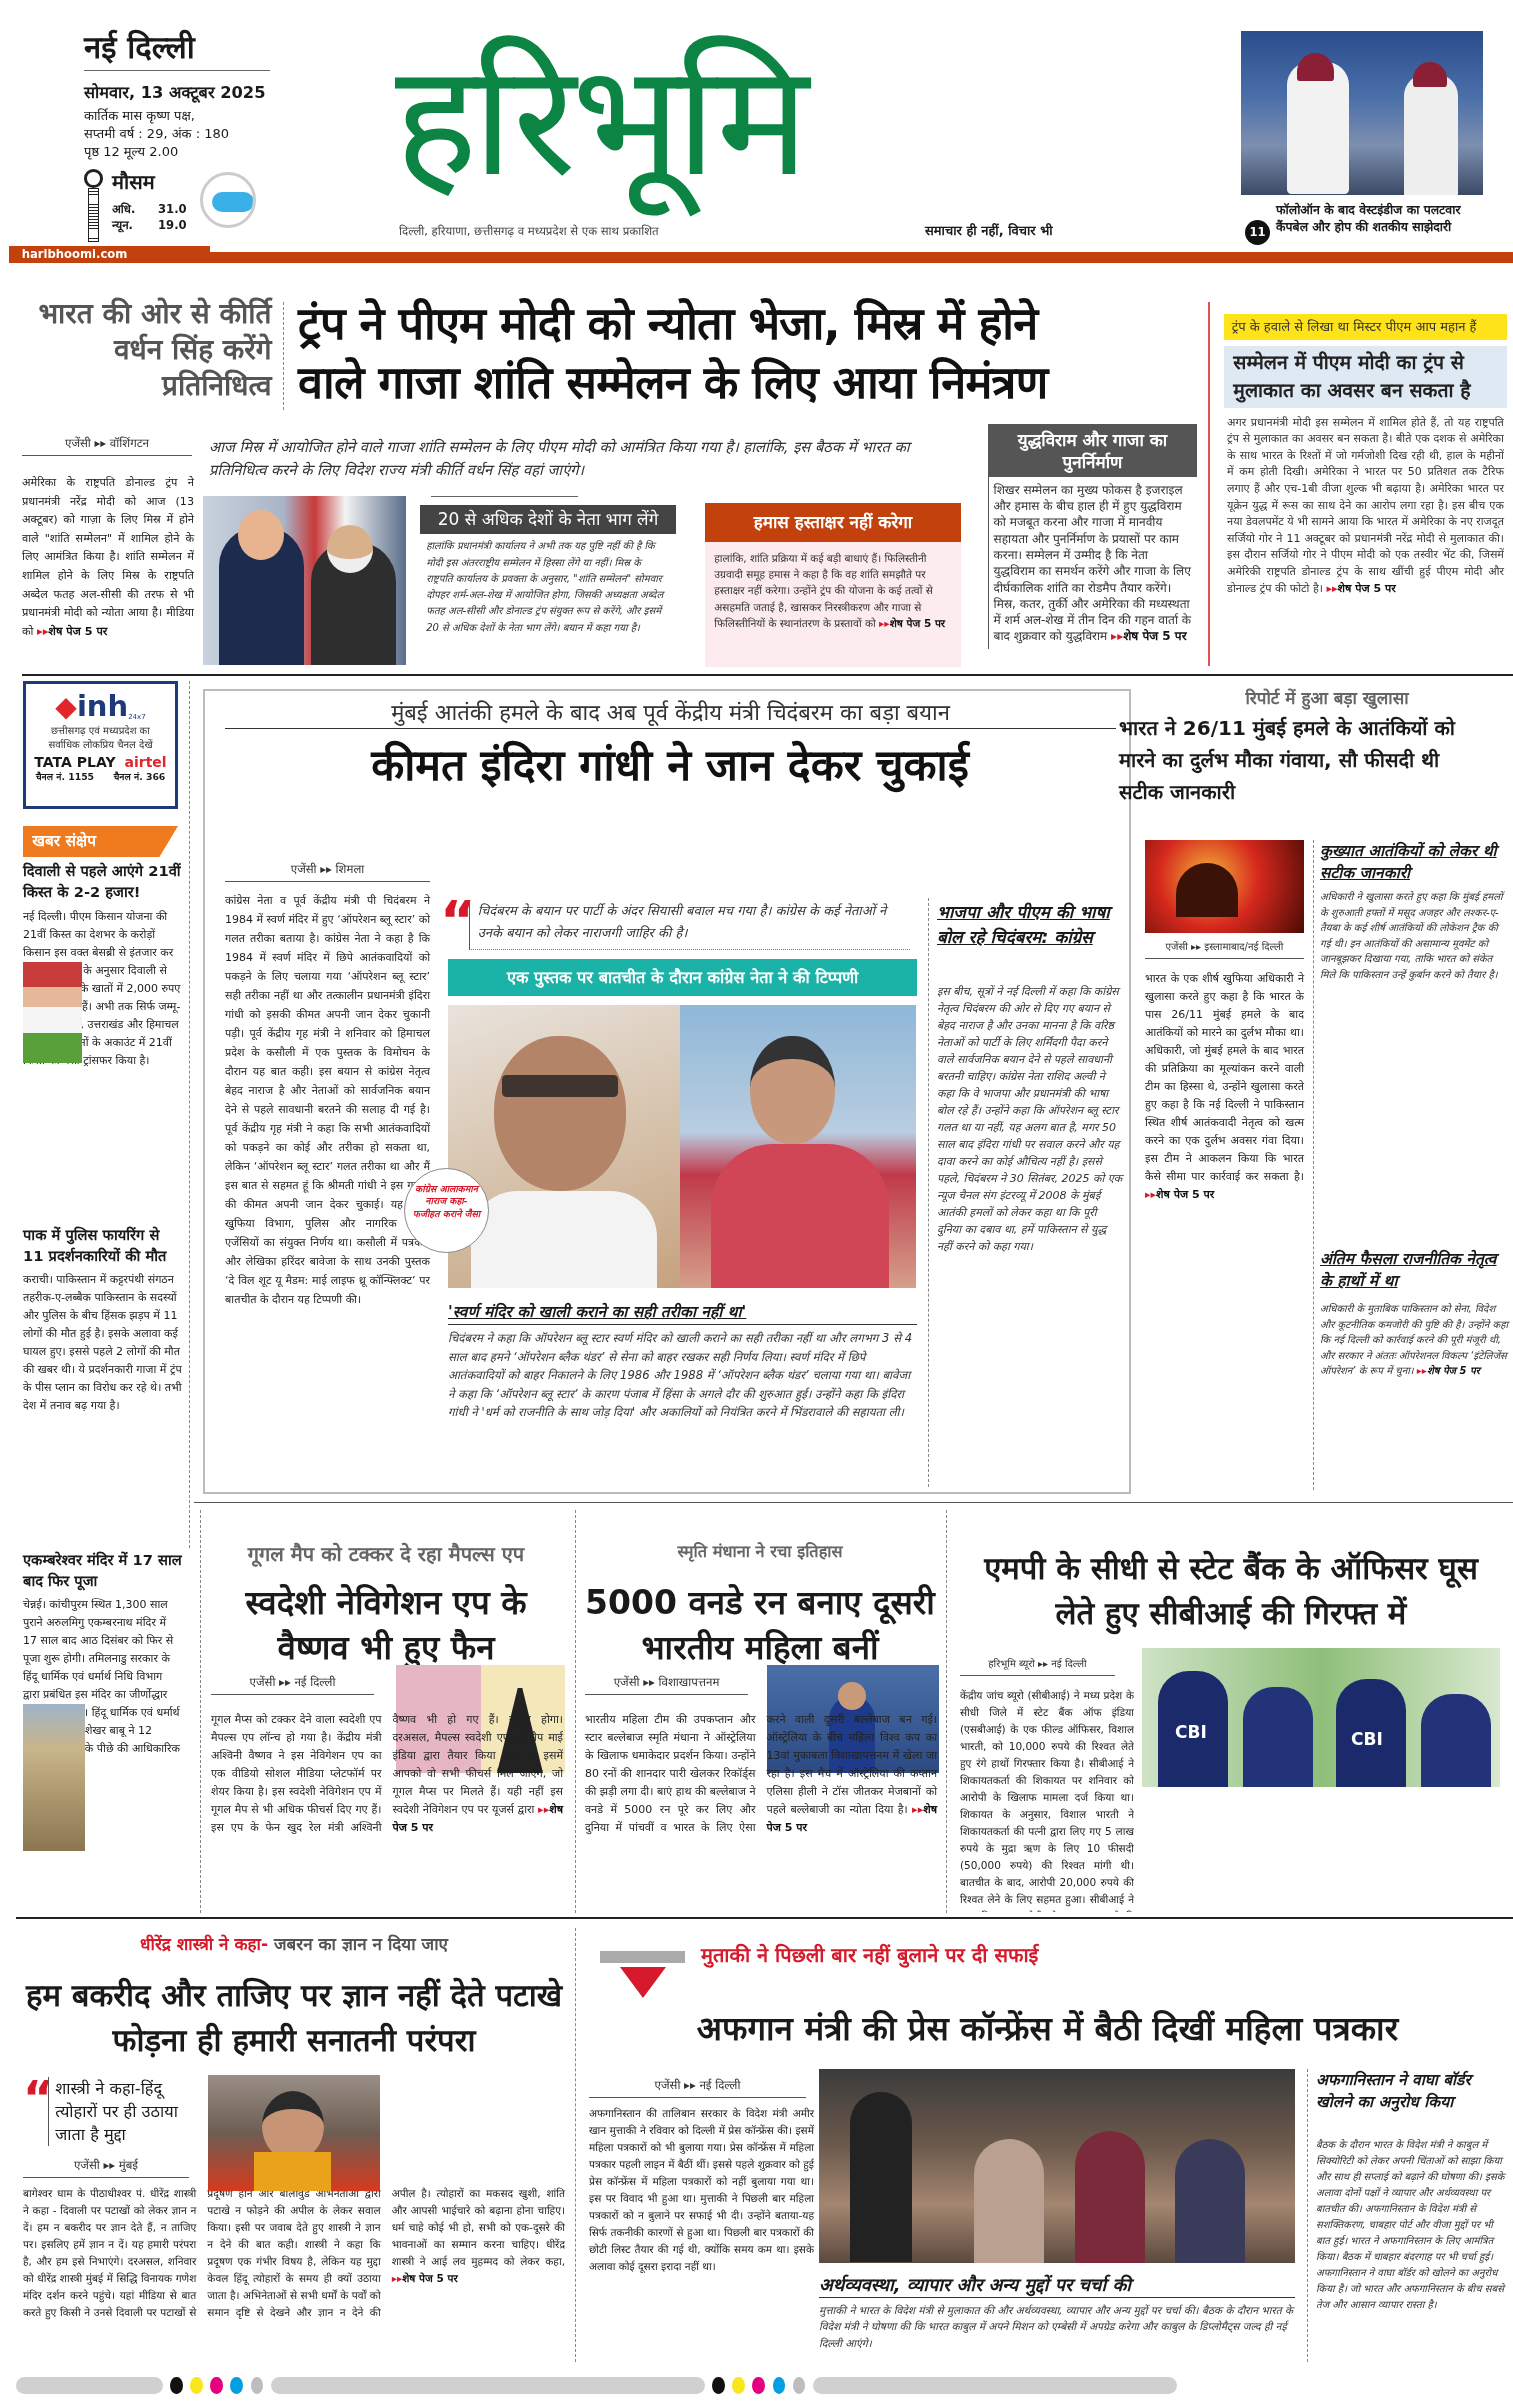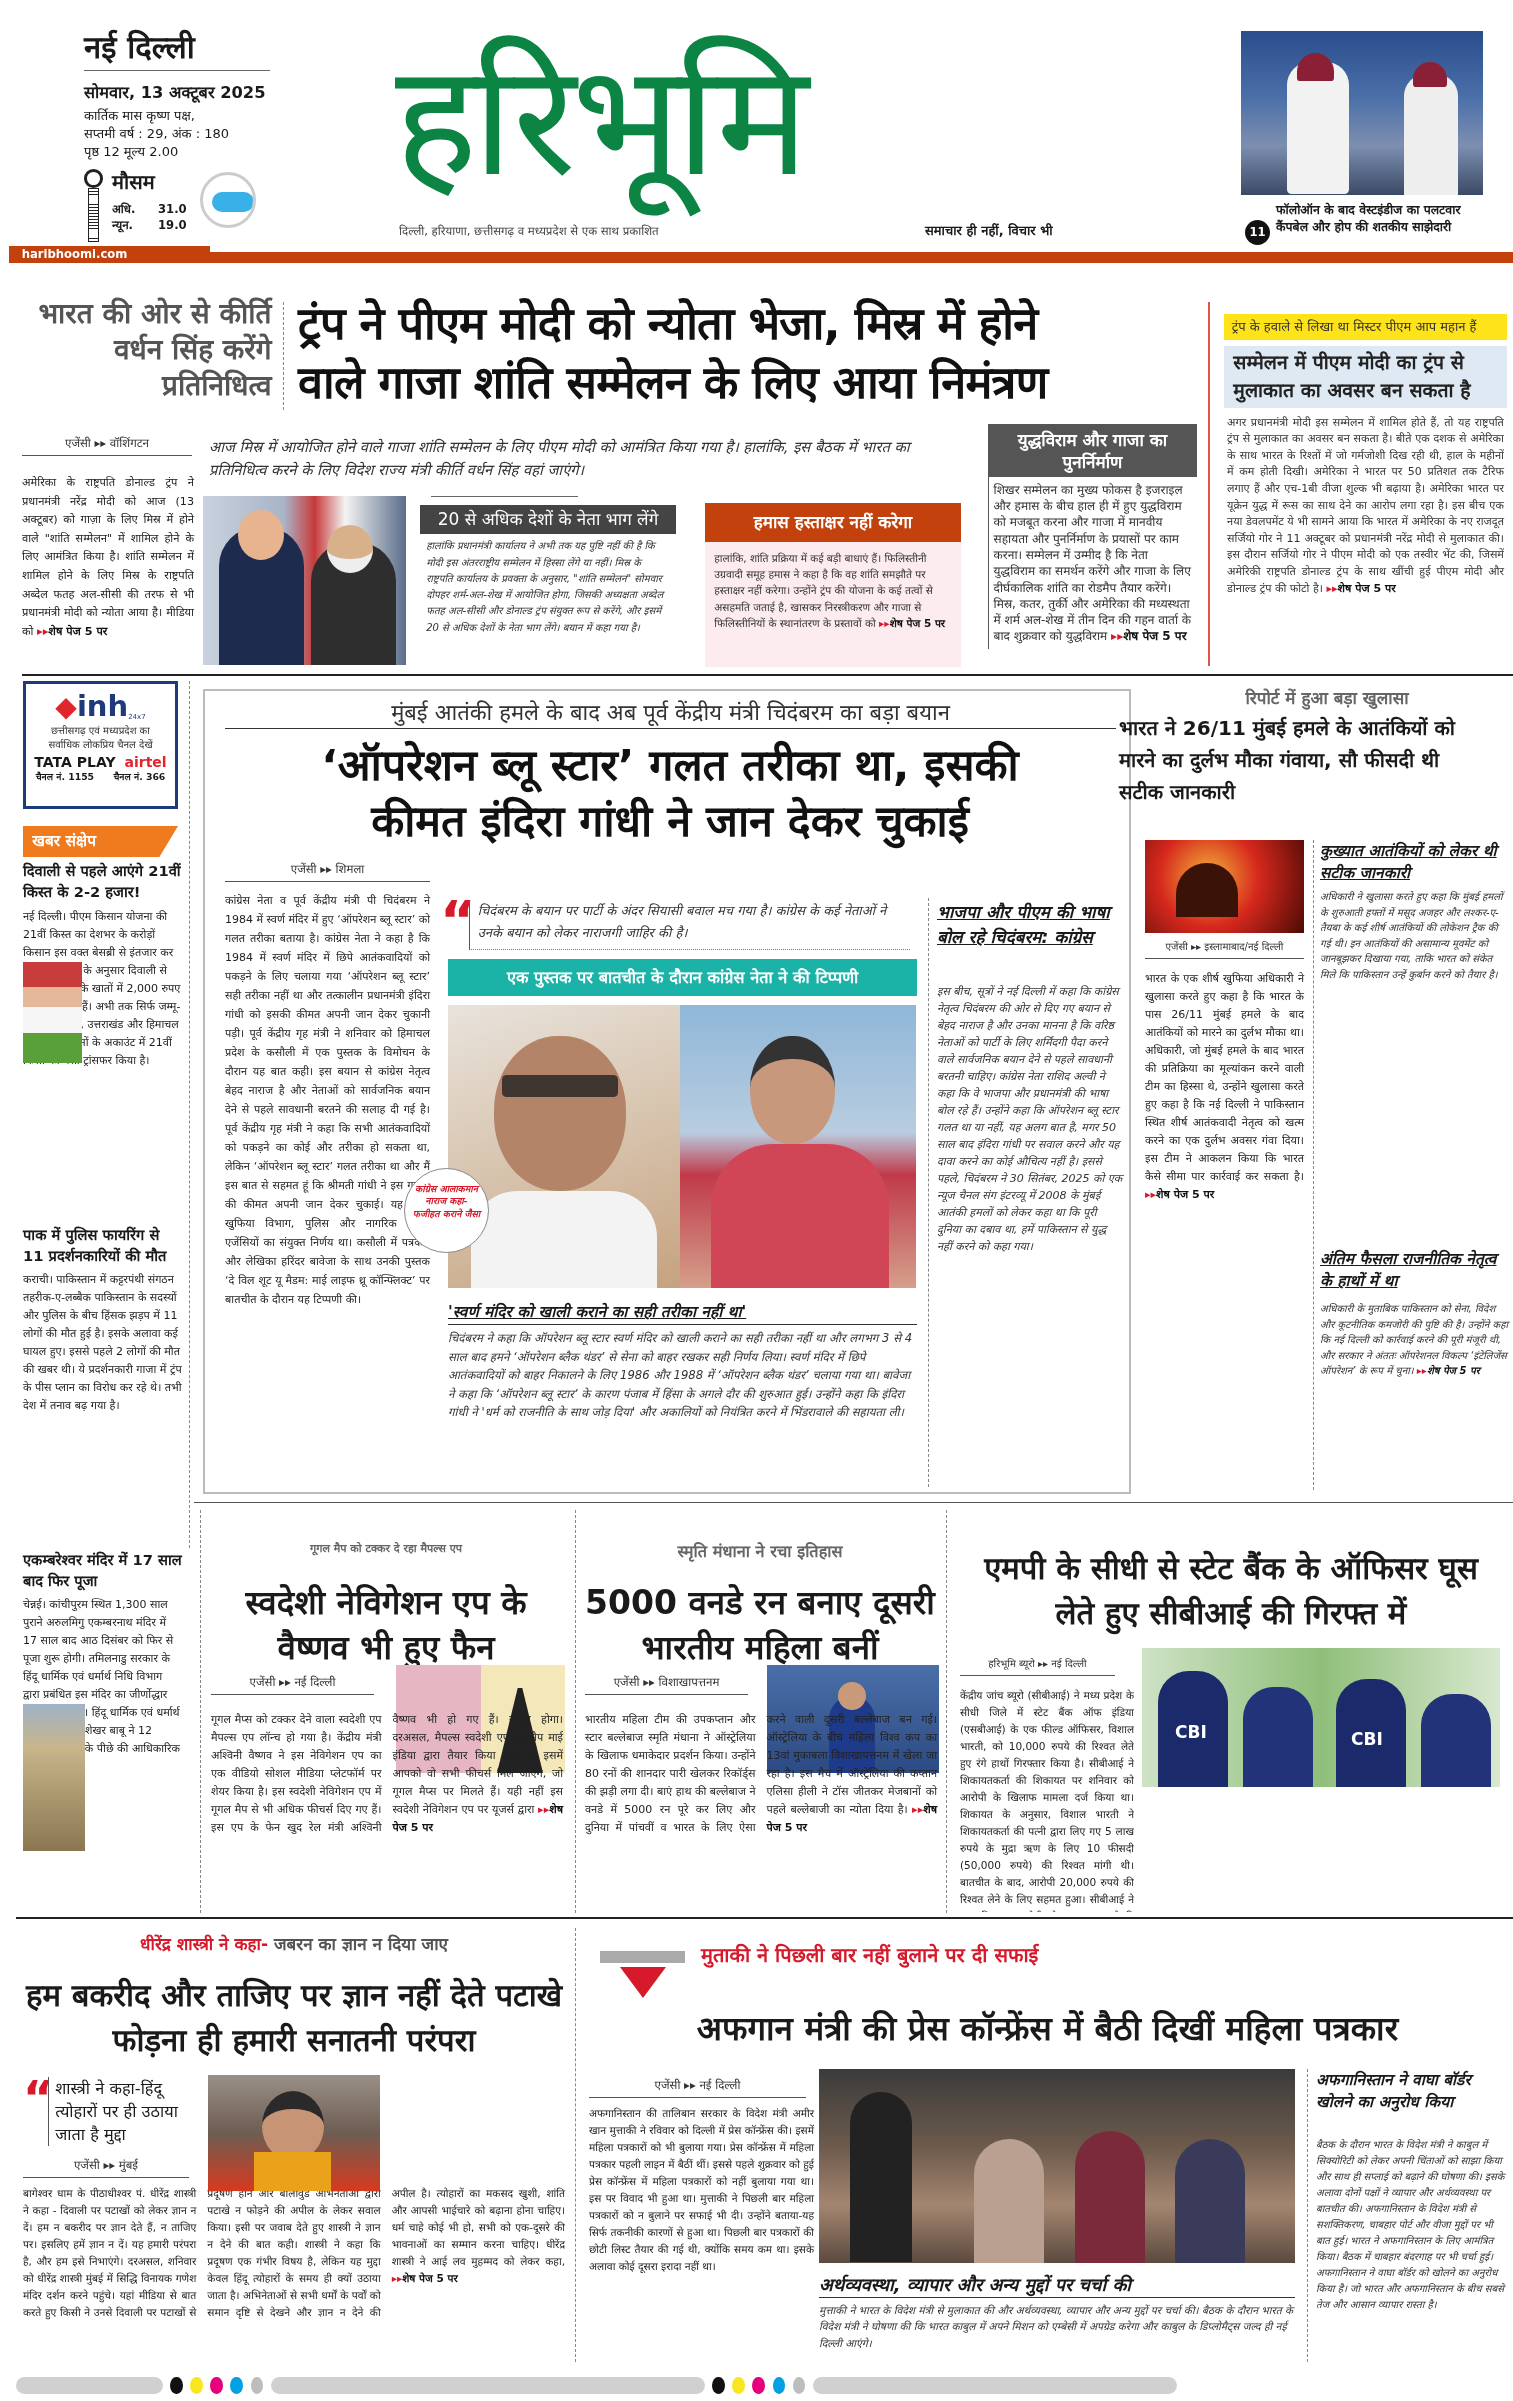--- a/index.html
+++ b/index.html
@@ -162,7 +162,6 @@
 <div class="abs" style="left:203px;top:689px;width:928px;height:805px;border:2.3px solid #bbb"></div>
 <div class="abs" style="left:225px;top:697px;width:891px;text-align:center;font-size:22px;line-height:31px;color:#333;border-bottom:1.5px solid #333">मुंबई आतंकी हमले के बाद अब पूर्व केंद्रीय मंत्री चिदंबरम का बड़ा बयान</div>
 <div class="abs" style="left:217px;top:737px;width:906px;text-align:center;font-size:43px;line-height:56px;font-weight:bold;color:#111">
-  <div style="white-space:nowrap">‘ऑपरेशन ब्लू स्टार’ गलत तरीका था, इसकी</div>
   <div style="white-space:nowrap">कीमत इंदिरा गांधी ने जान देकर चुकाई</div>
 </div>
 

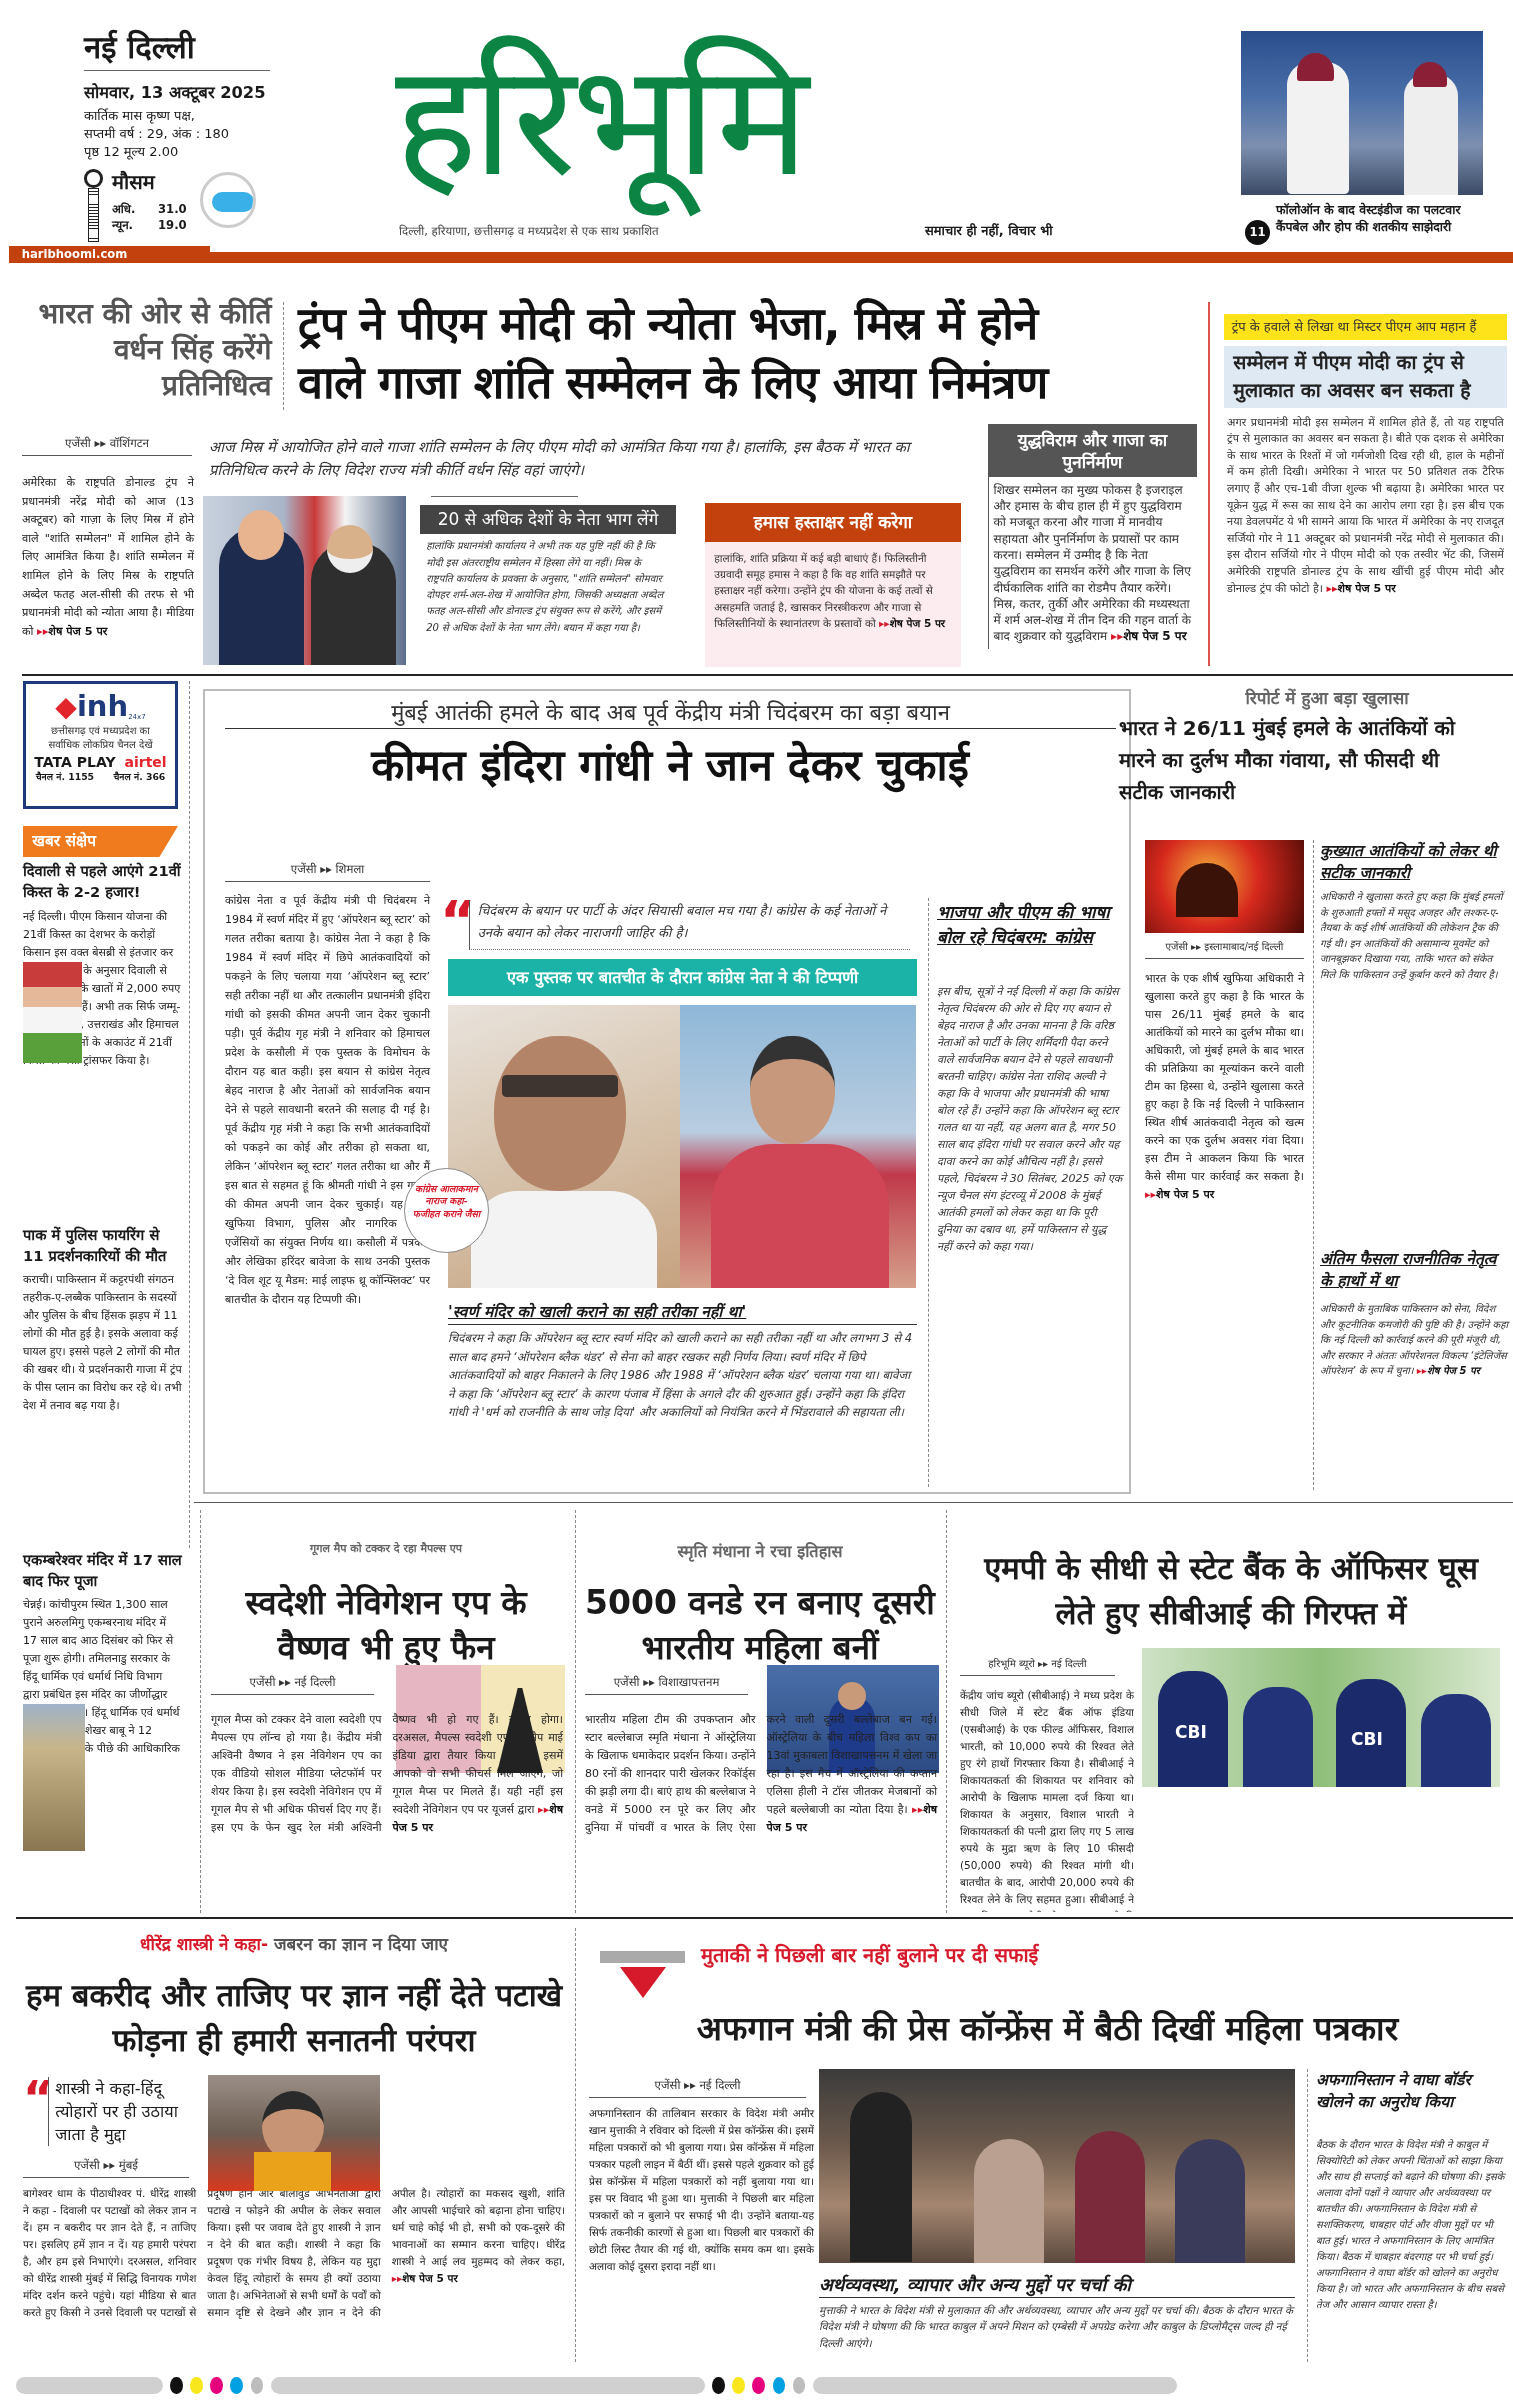--- a/index.html
+++ b/index.html
@@ -215,7 +215,7 @@
 <div class="abs" style="left:194px;top:1502px;width:1320px;border-top:1.5px solid #555"></div>
 
 <div class="vline" style="left:200px;top:1510px;height:403px"></div>
-<div class="abs" style="left:208px;top:1540px;width:356px;text-align:center;font-size:11px;color:#666;font-weight:bold">गूगल मैप को टक्कर दे रहा मैपल्स एप</div>
+<div class="abs" style="left:208px;top:1540px;width:356px;text-align:center;font-size:20px;color:#666;font-weight:bold">गूगल मैप को टक्कर दे रहा मैपल्स एप</div>
 <div class="abs" style="left:208px;top:1580px;width:356px;text-align:center;font-size:33px;line-height:45px;font-weight:bold">स्वदेशी नेविगेशन एप के वैष्णव भी हुए फैन</div>
 <div class="abs" style="left:211px;top:1674px;width:163px">
   <div class="byline">एजेंसी ▸▸ नई दिल्ली</div>

